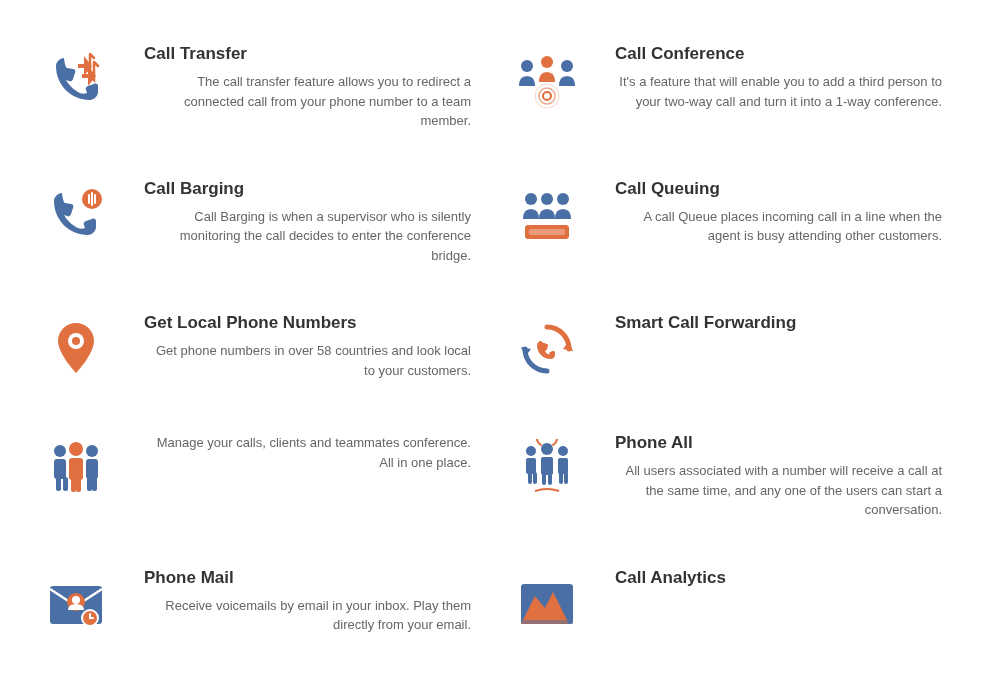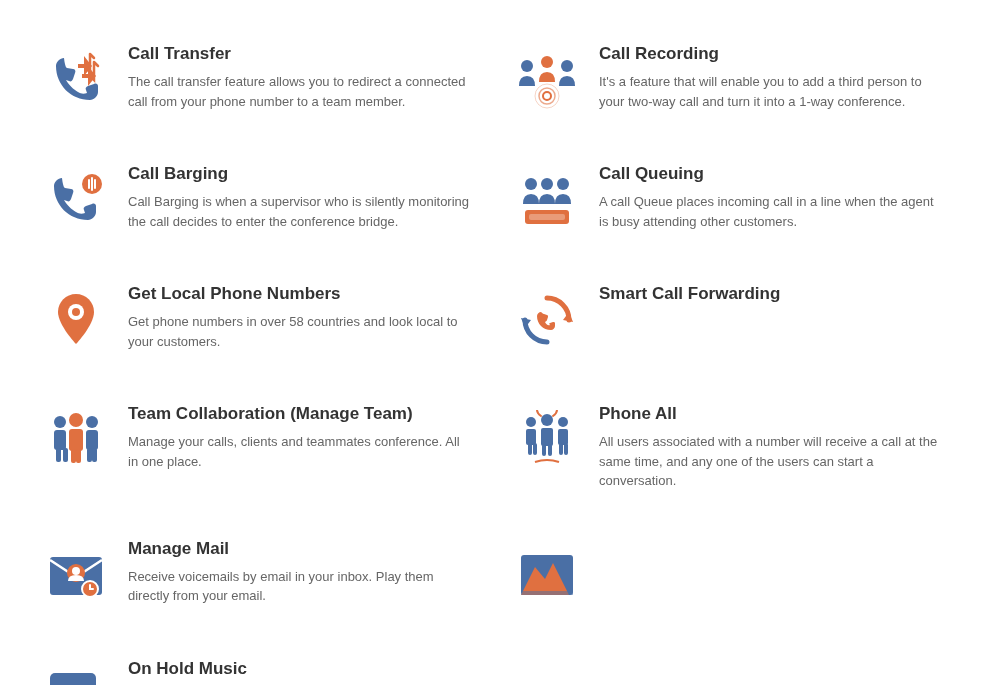--- a/index.html
+++ b/index.html
@@ -19,7 +19,7 @@
       display: flex;
       align-items: flex-start;
       padding: 24px 20px;
-      gap: 16px;
+      gap: 32px;
     }
     .feature-icon {
       flex-shrink: 0;

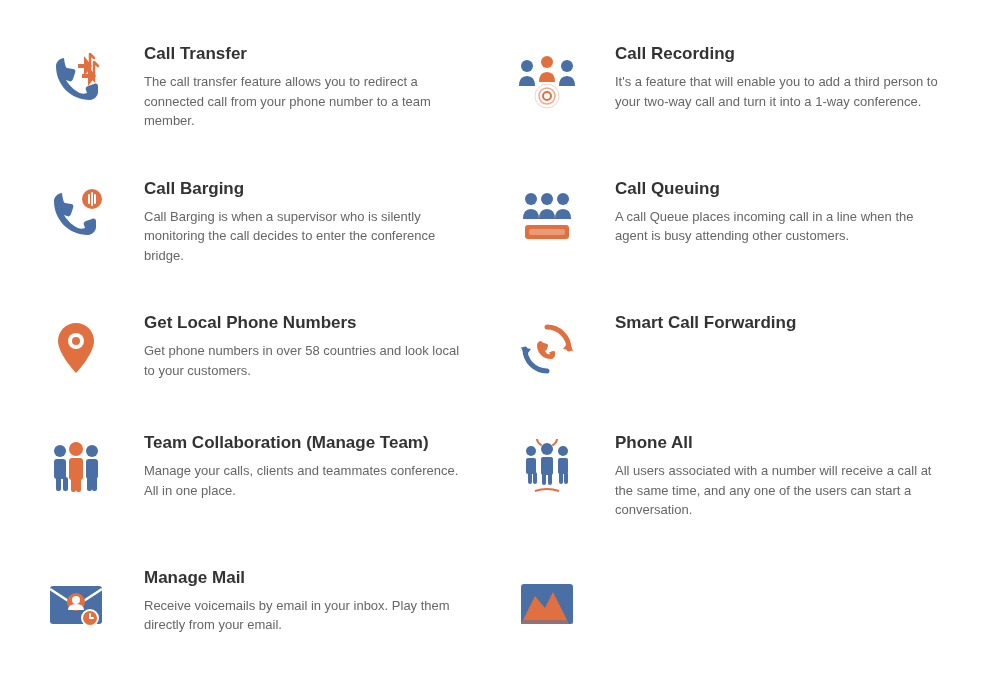--- a/index.html
+++ b/index.html
@@ -91,7 +91,7 @@
       </svg>
     </div>
     <div class="feature-text">
-      <div class="feature-title">Call Recording</div>
+      <div class="feature-title">Call Conference</div>
       <div class="feature-desc">It's a feature that will enable you to add a third person to your two-way call and turn it into a 1-way conference.</div>
     </div>
   </div>

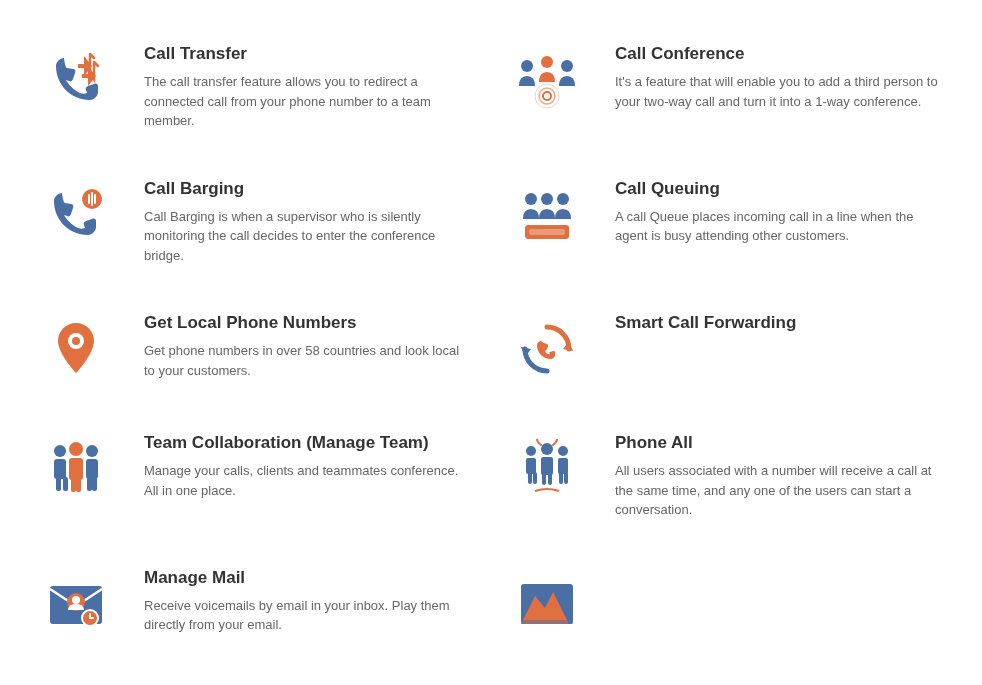--- a/index.html
+++ b/index.html
@@ -46,6 +46,7 @@
       font-size: 13px;
       color: #666;
       line-height: 1.5;
+      text-align: right;
     }
   </style>
 </head>

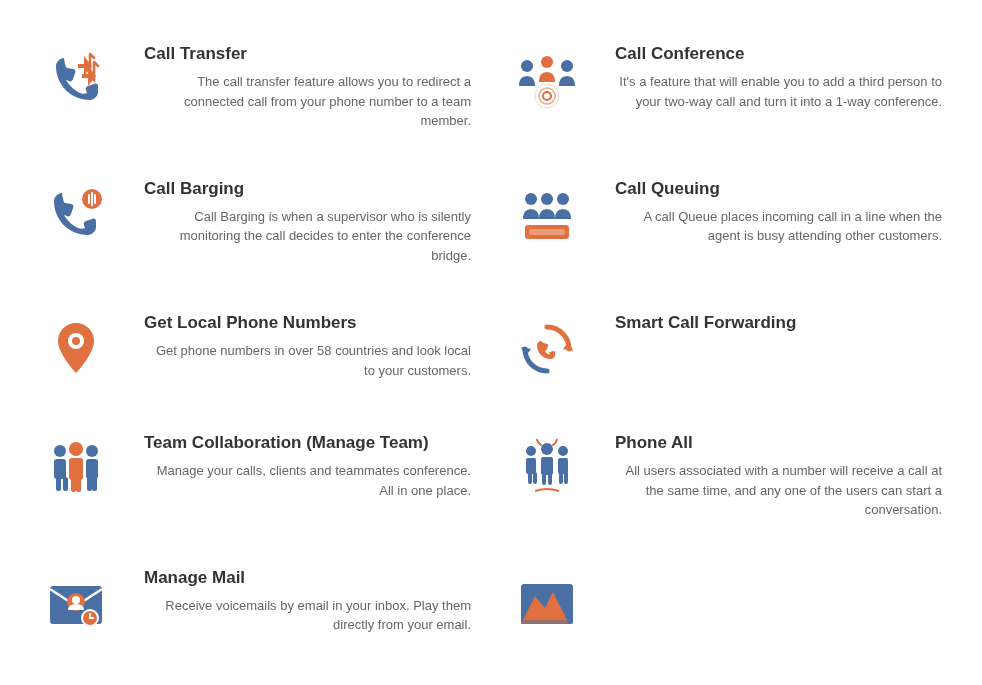--- a/index.html
+++ b/index.html
@@ -187,7 +187,6 @@
       </svg>
     </div>
     <div class="feature-text">
-      <div class="feature-title">Team Collaboration (Manage Team)</div>
       <div class="feature-desc">Manage your calls, clients and teammates conference. All in one place.</div>
     </div>
   </div>

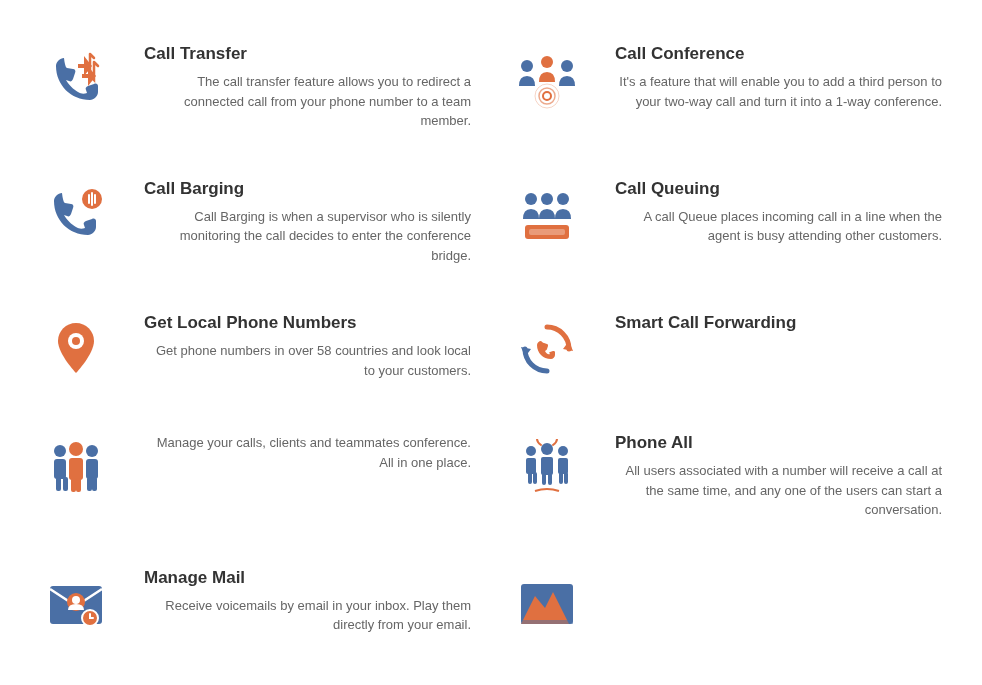--- a/index.html
+++ b/index.html
@@ -238,7 +238,7 @@
       </svg>
     </div>
     <div class="feature-text">
-      <div class="feature-title">Manage Mail</div>
+      <div class="feature-title">Phone Mail</div>
       <div class="feature-desc">Receive voicemails by email in your inbox. Play them directly from your email.</div>
     </div>
   </div>

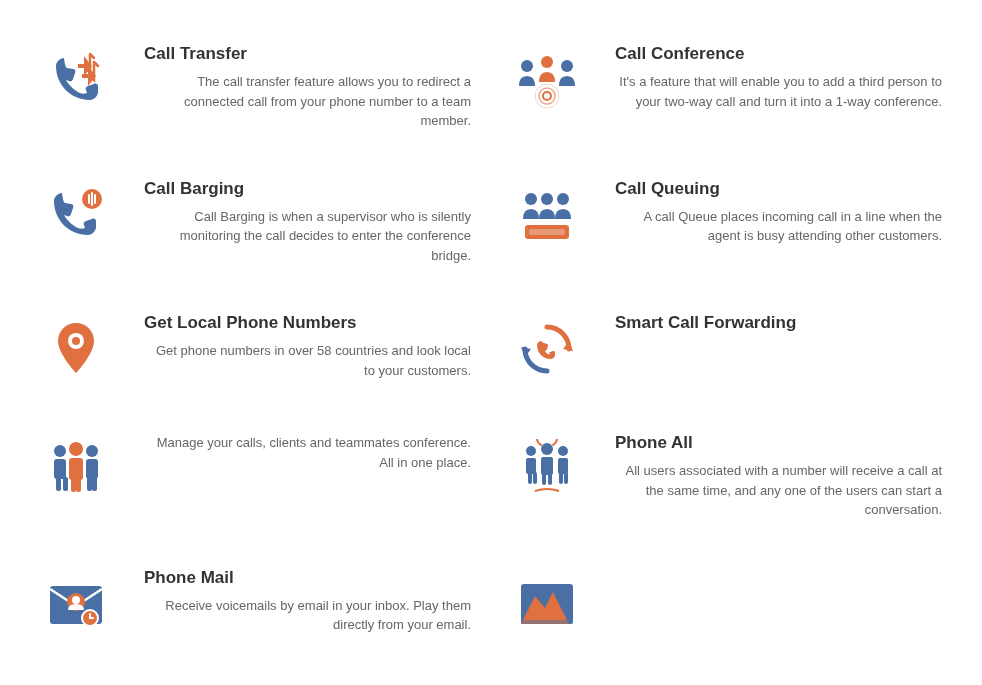--- a/index.html
+++ b/index.html
@@ -253,6 +253,10 @@
         <rect x="4" y="46" width="52" height="4" rx="0" fill="#4a6fa5" opacity="0.5"></rect>
       </svg>
     </div>
+    <div class="feature-text">
+      <div class="feature-title">Call Analytics</div>
+
+    </div>
   </div>
 
   <div class="feature-item">

